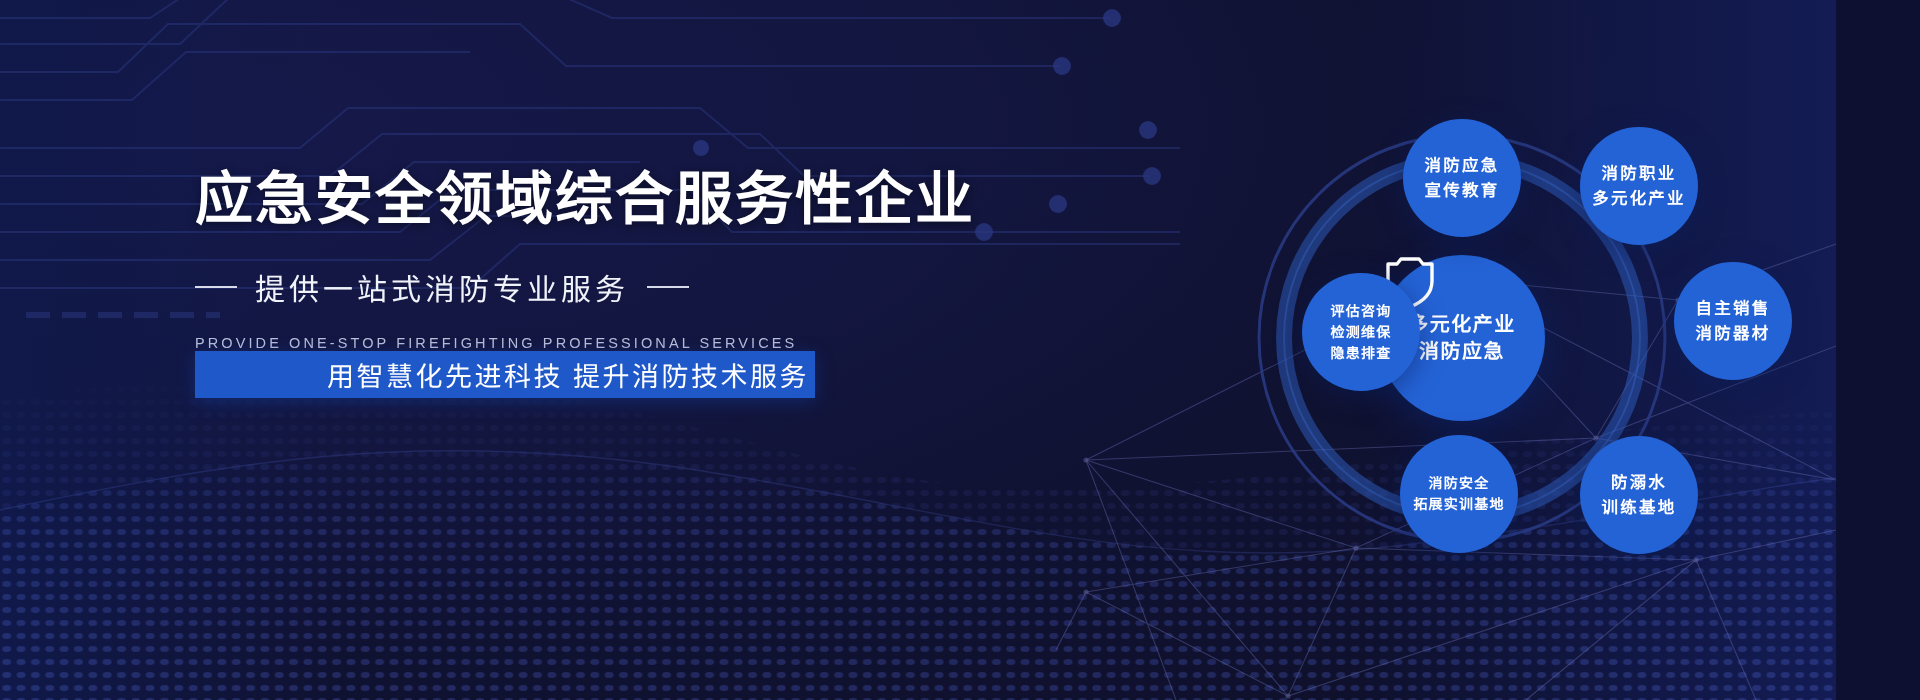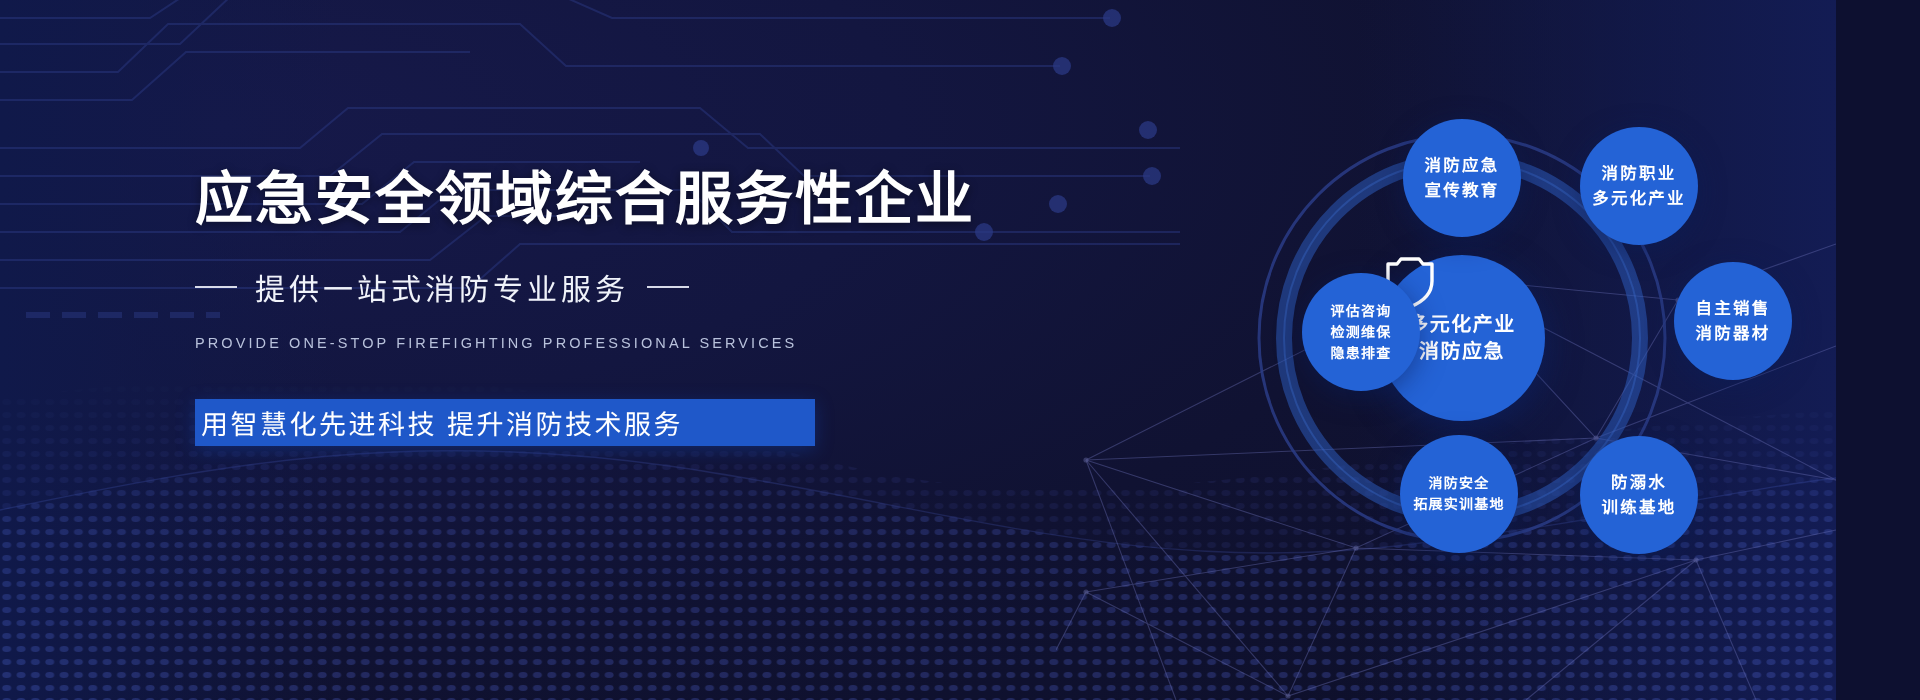--- a/index.html
+++ b/index.html
@@ -47,7 +47,7 @@
     color:#b9c2dc;white-space:nowrap;font-weight:400;
   }
   .cta{
-    margin-top:48px;display:inline-flex;align-items:center;justify-content:flex-start;
+    display:inline-flex;align-items:center;justify-content:flex-end;
     width:620px;height:47px;background:#1f58c9;border:none;
     box-shadow:0 4px 18px rgba(18,62,160,.45);
     cursor:pointer;

